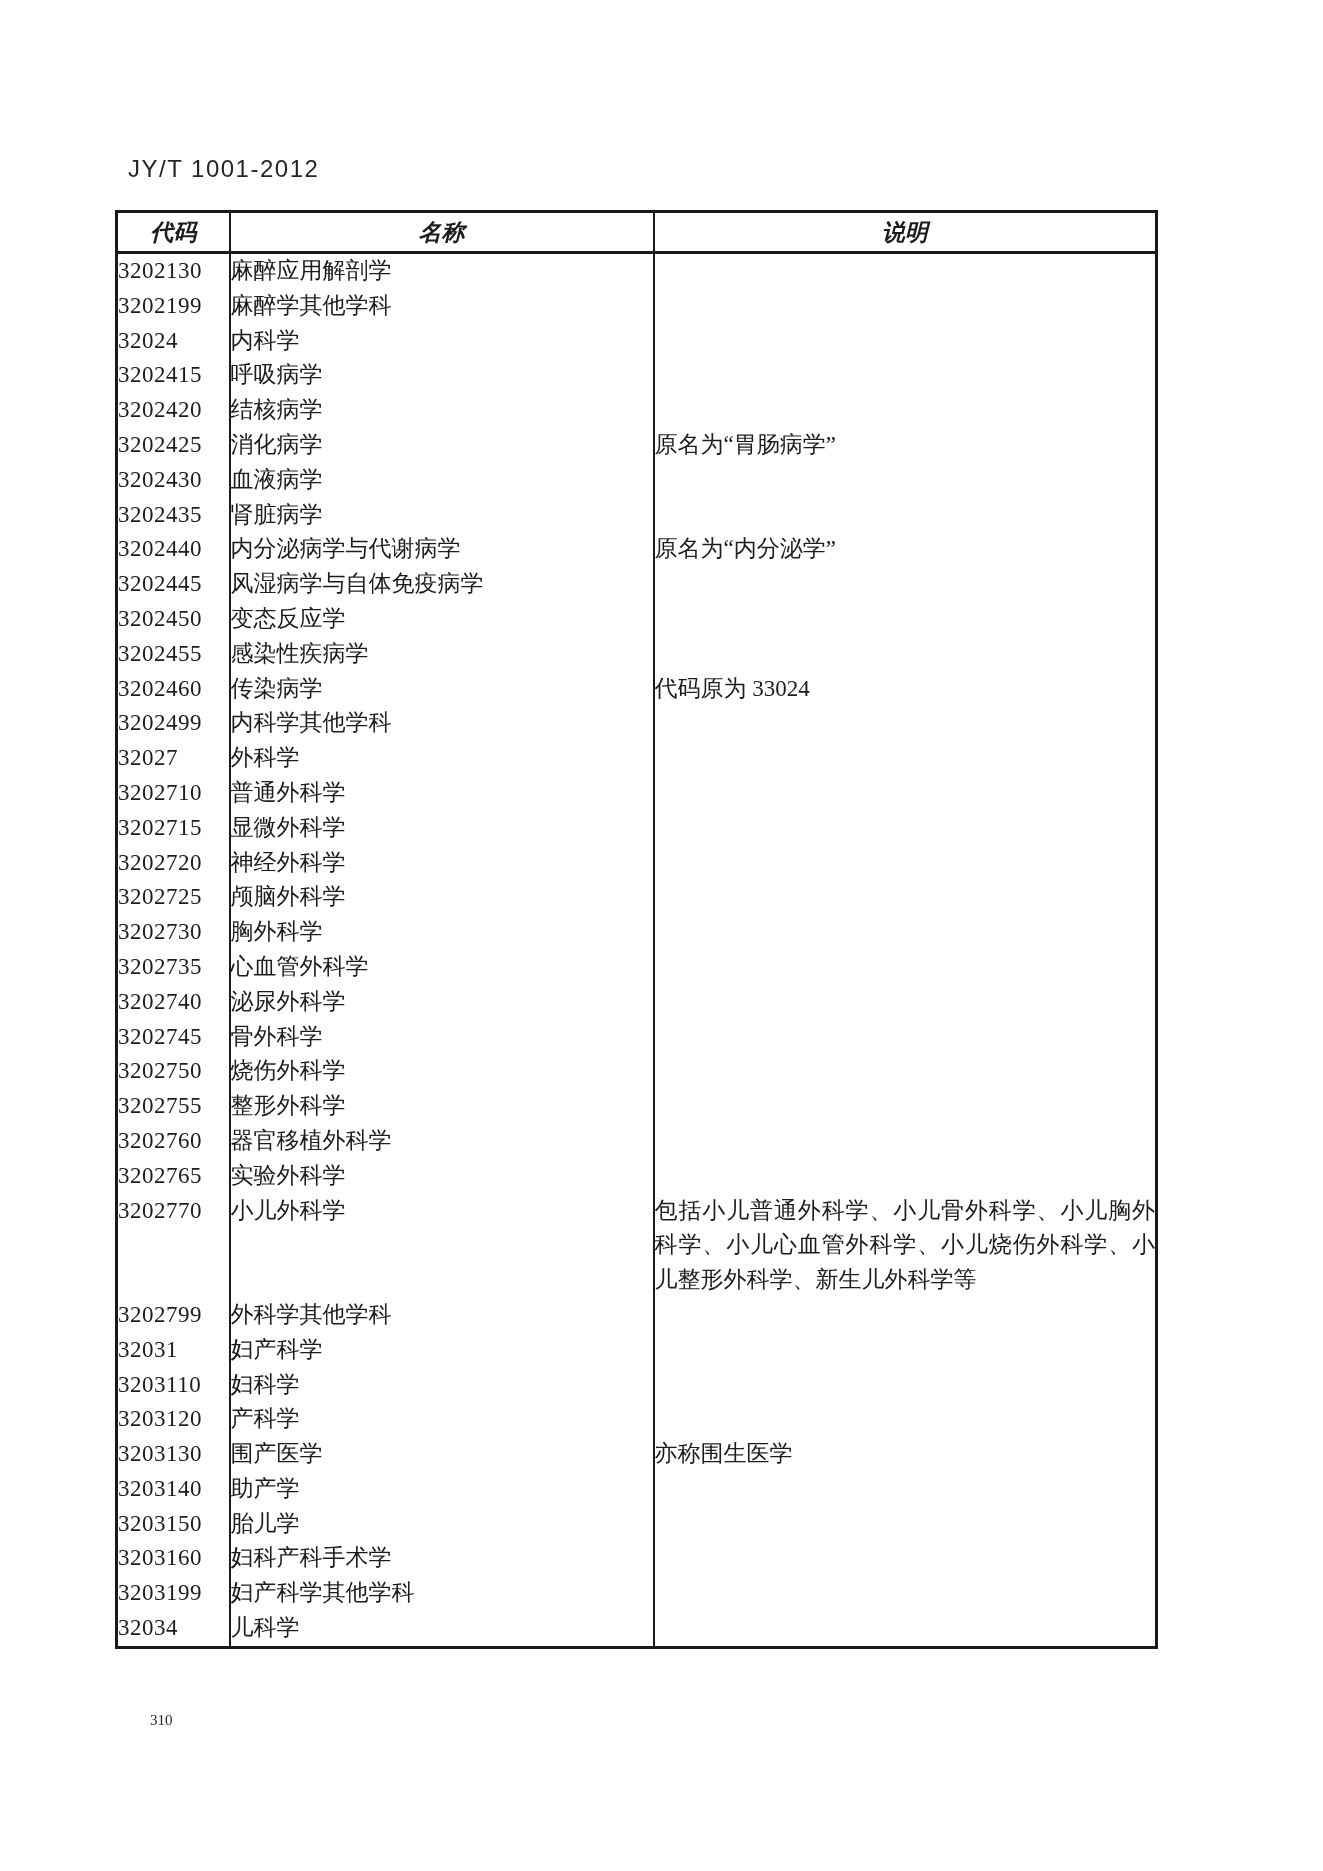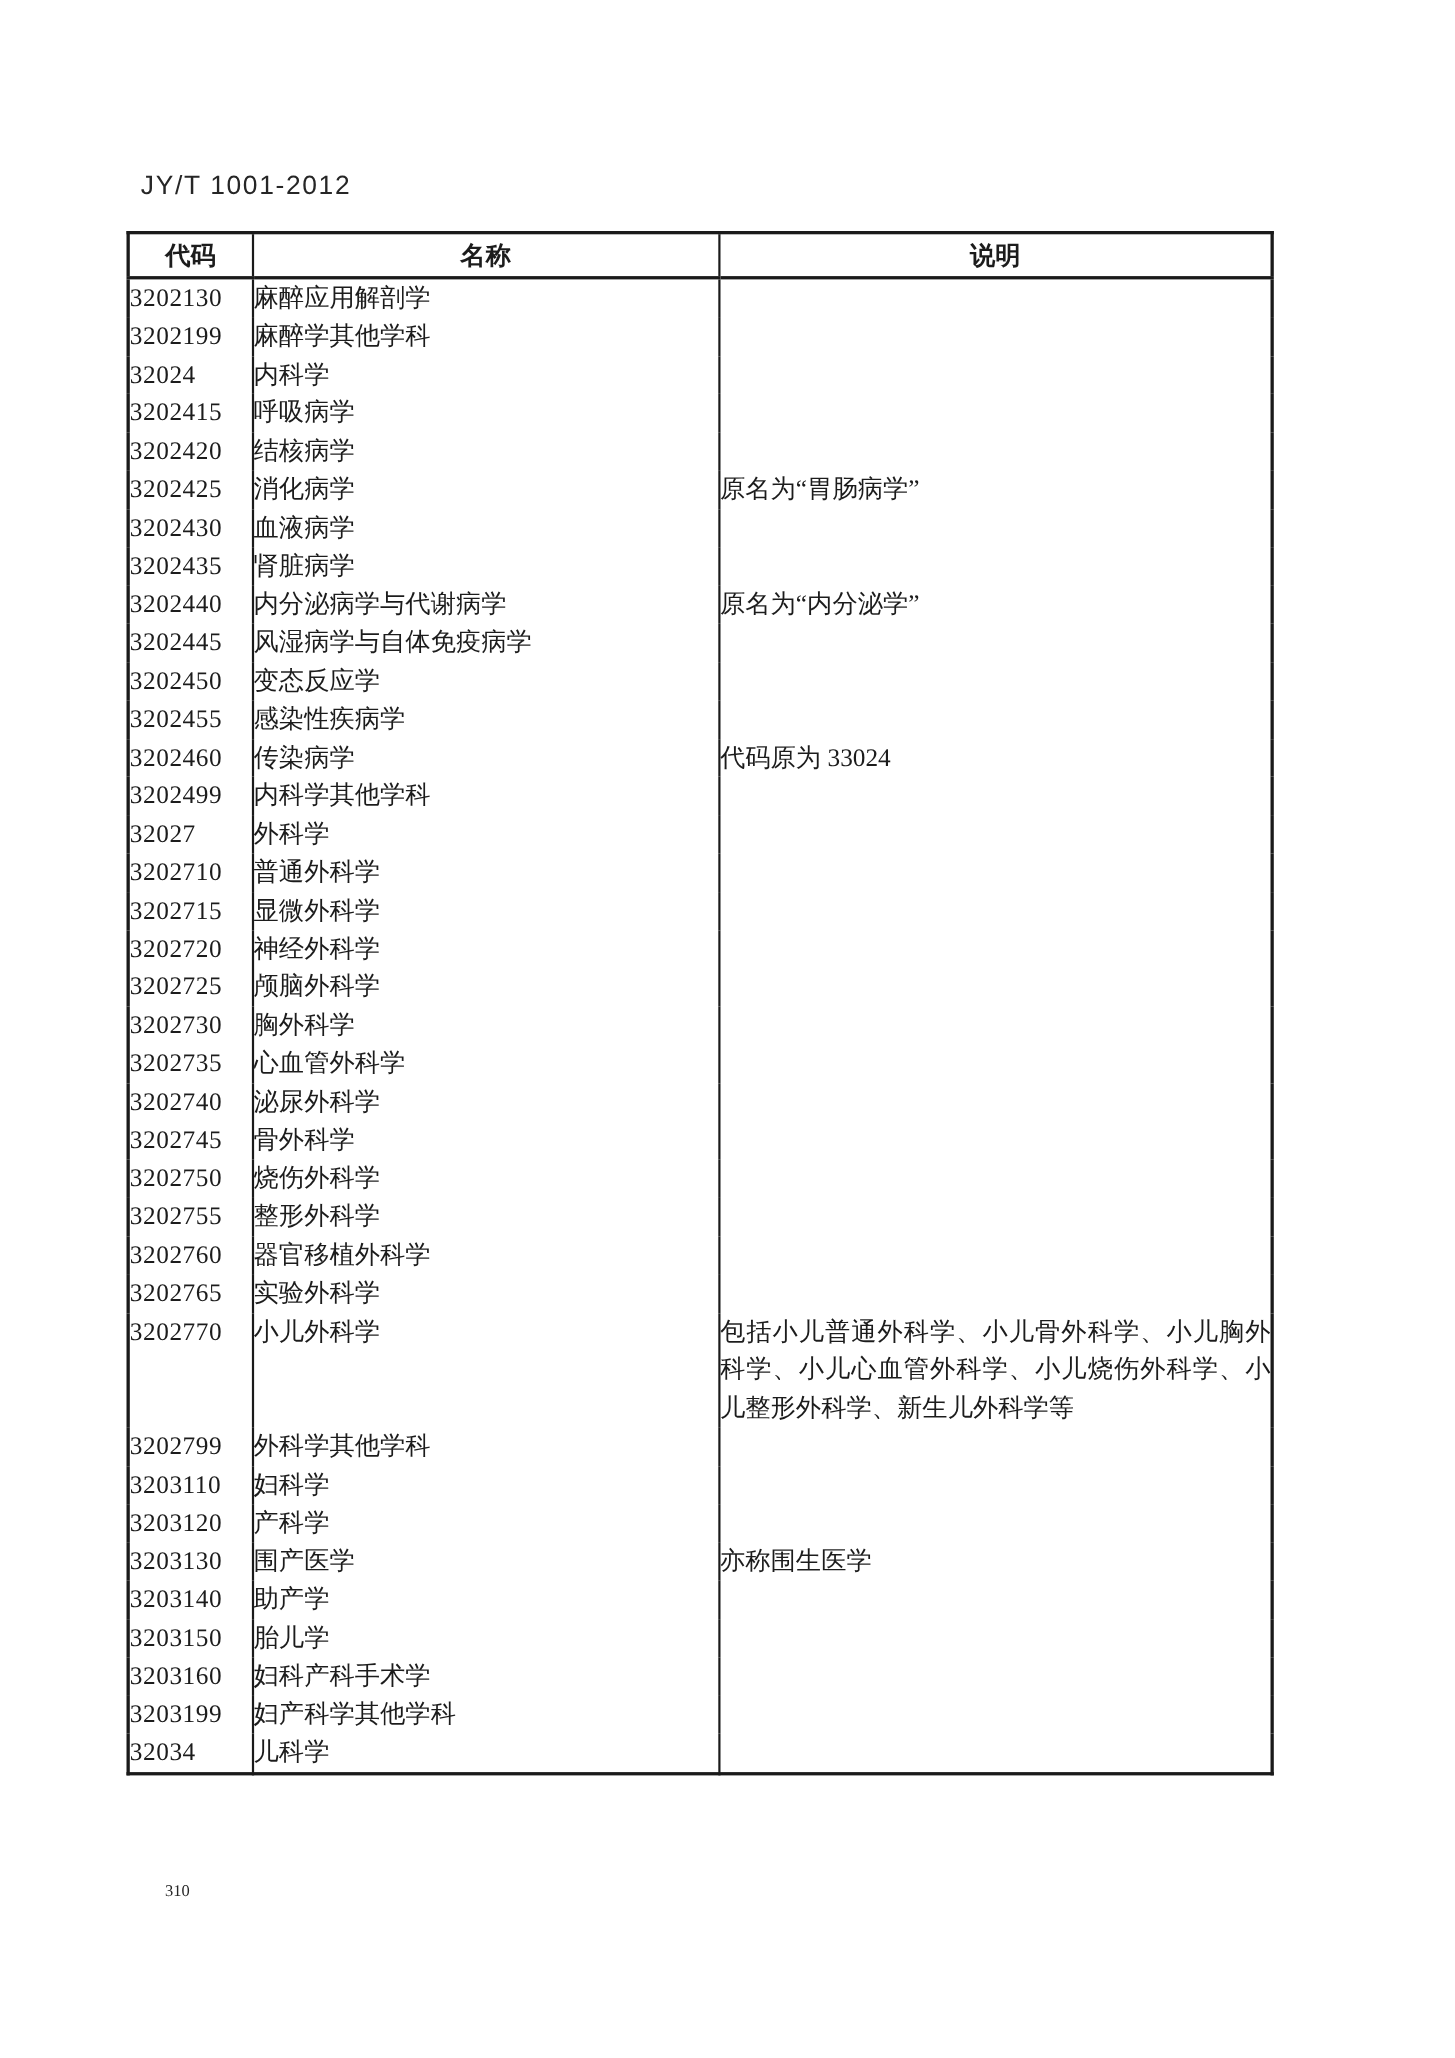--- a/index.html
+++ b/index.html
@@ -42,6 +42,7 @@
     text-align: center;
     vertical-align: middle;
     padding: 0;
+    font-style: italic;
   }
   table.class-table td {
     border-left: 2px solid #1a1a1a;

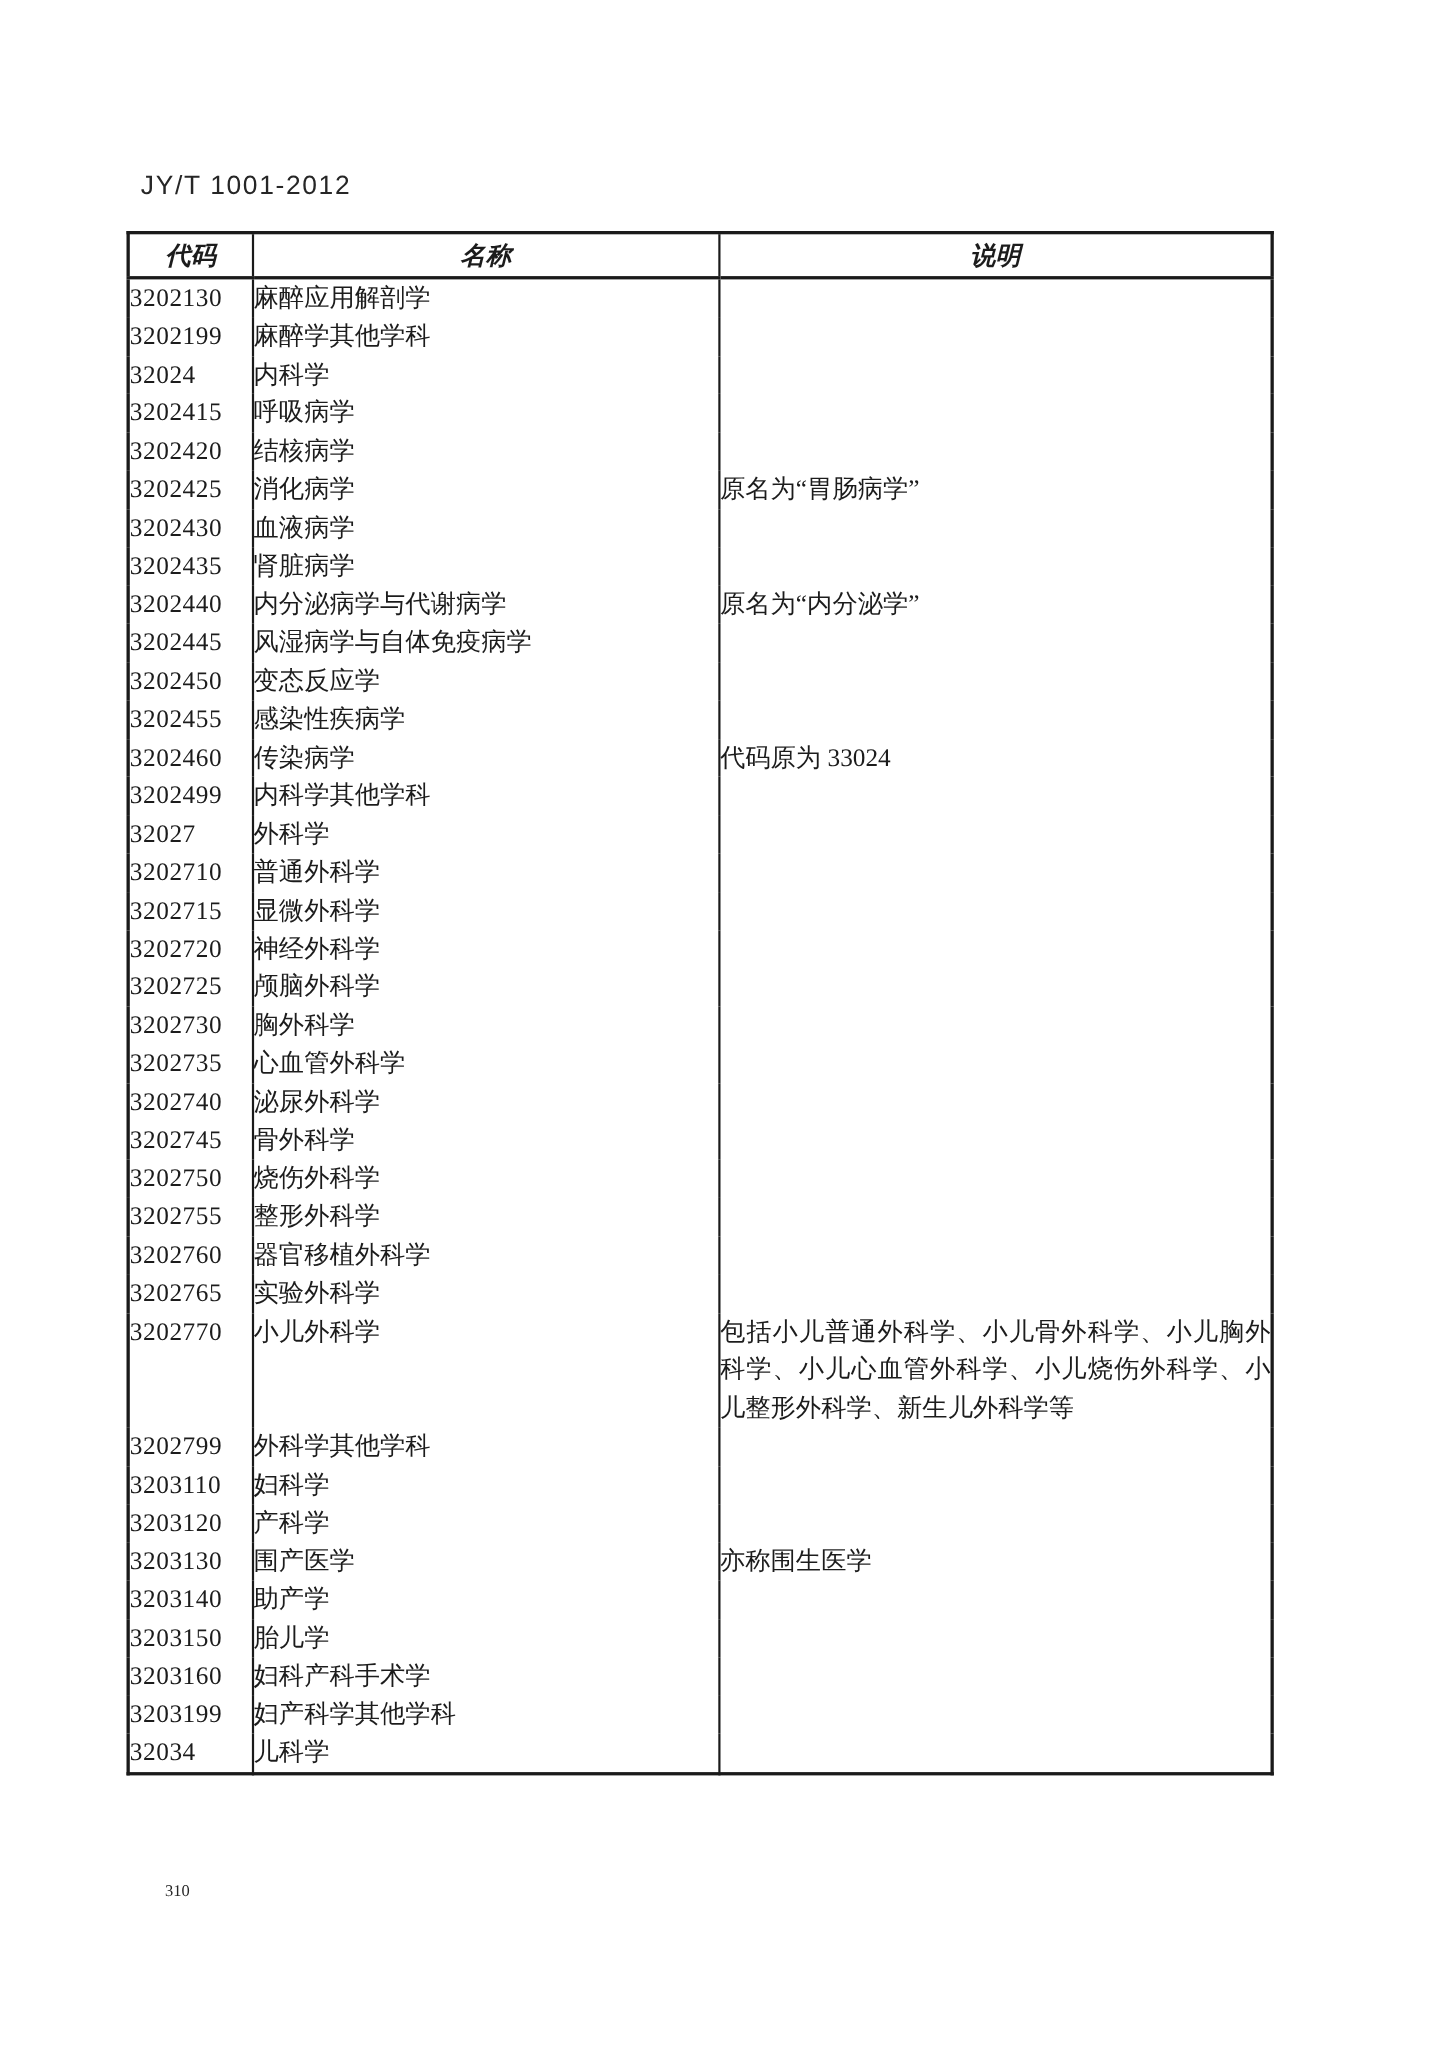--- a/index.html
+++ b/index.html
@@ -246,6 +246,11 @@
           <td class="note-cell"></td>
         </tr>
         <tr class="body-row">
+          <td class="code-cell">32031</td>
+          <td class="name-cell">妇产科学</td>
+          <td class="note-cell"></td>
+        </tr>
+        <tr class="body-row">
           <td class="code-cell">3203110</td>
           <td class="name-cell">妇科学</td>
           <td class="note-cell"></td>

